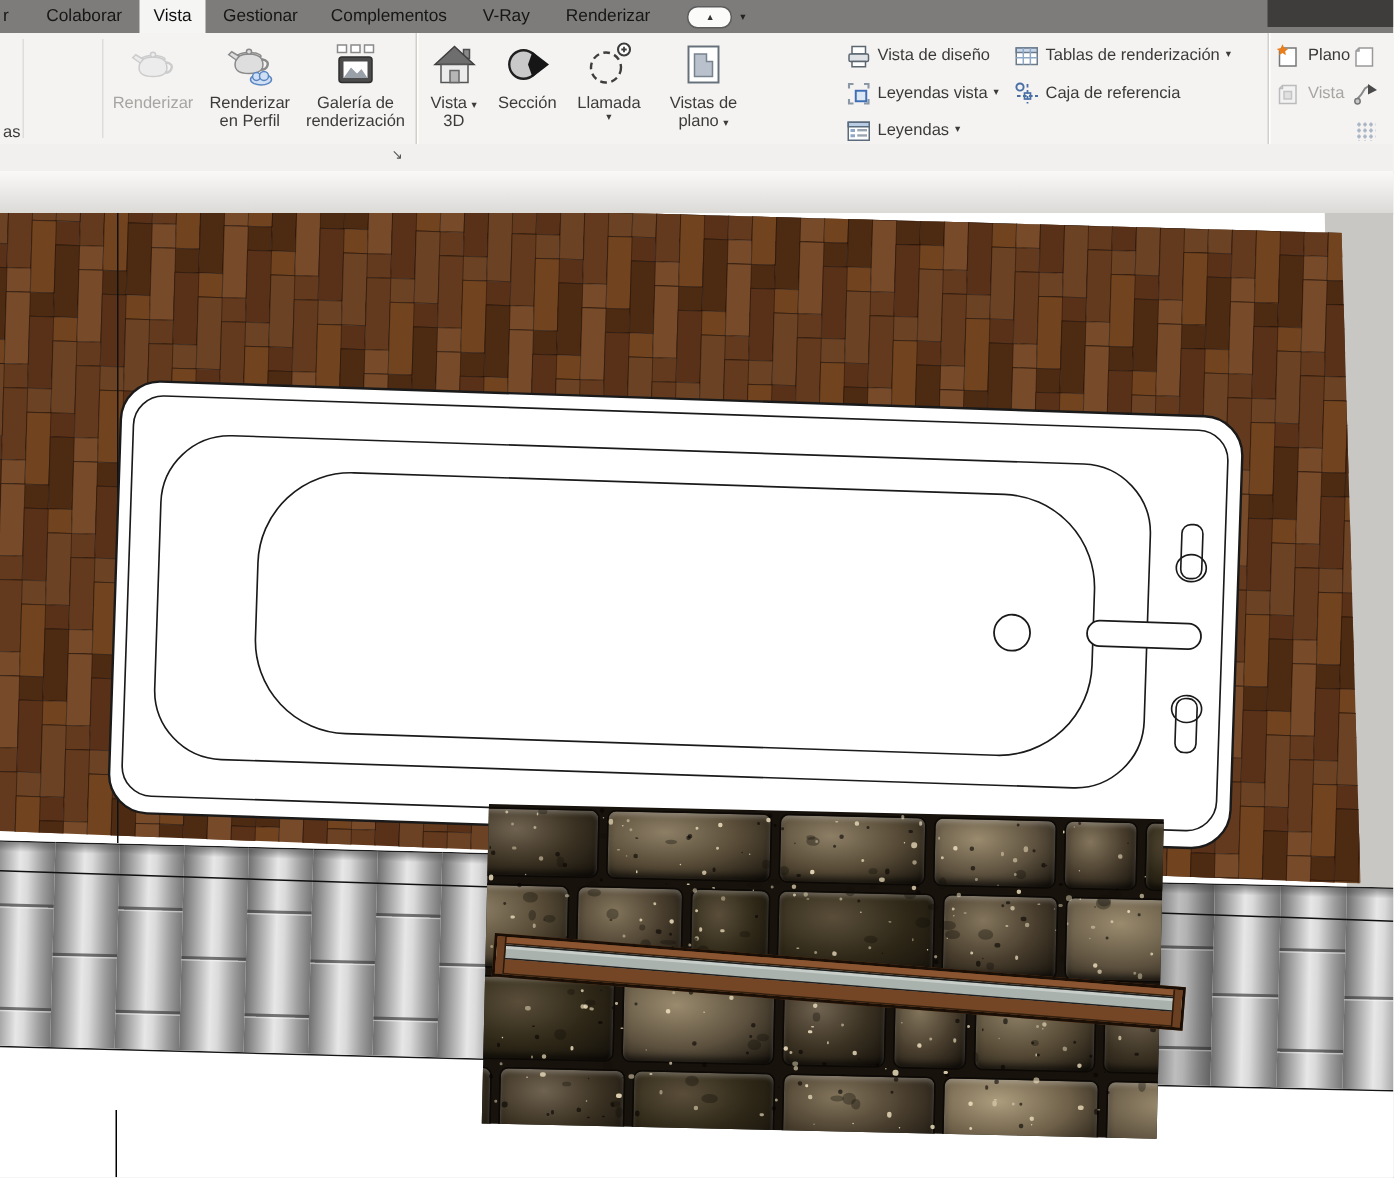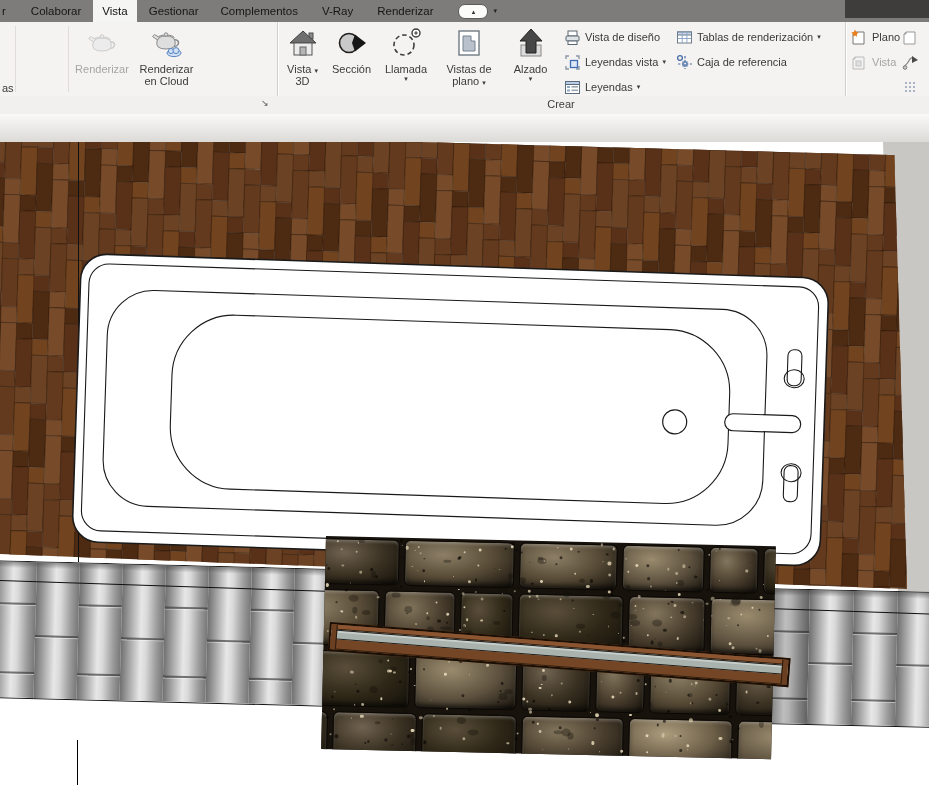--- a/index.html
+++ b/index.html
@@ -139,6 +139,20 @@
       <span>en Cloud</span>
     </div>
 
+    <div class="bigbtn" style="left:199px;width:76px;">
+      <span class="ico">
+        <svg width="32" height="32" viewBox="0 0 32 32">
+          <rect x="4" y="3" width="6" height="5" fill="#ffffff" stroke="#8a8a8a"></rect>
+          <rect x="13" y="3" width="6" height="5" fill="#ffffff" stroke="#8a8a8a"></rect>
+          <rect x="22" y="3" width="6" height="5" fill="#ffffff" stroke="#8a8a8a"></rect>
+          <rect x="5" y="11" width="22" height="17" rx="2" fill="#4b4b4b" stroke="#2e2e2e"></rect>
+          <rect x="8" y="14" width="16" height="11" fill="#ffffff"></rect>
+          <path d="M8 25 L13 18 L17 22 L20 19 L24 25 Z" fill="#9aa0a8"></path>
+        </svg>
+      </span>
+      <span class="lbl">Galería de</span>
+      <span>renderización</span>
+    </div>
 
     <div class="bigbtn" style="left:279px;width:47px;">
       <span class="ico">

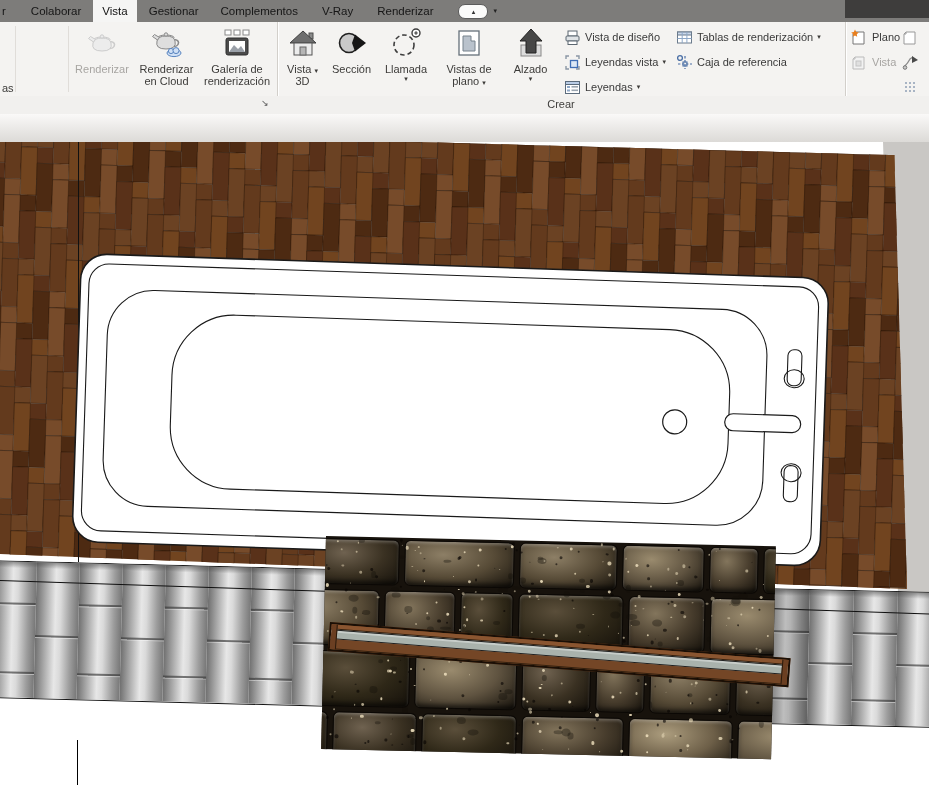--- a/index.html
+++ b/index.html
@@ -200,16 +200,6 @@
       <span><span>plano</span> <span class="dd">▾</span></span>
     </div>
 
-    <div class="bigbtn" style="left:503px;width:55px;">
-      <span class="ico">
-        <svg width="32" height="32" viewBox="0 0 32 32">
-          <rect x="6" y="18" width="20" height="11" fill="#dcdcdc" stroke="#888888"></rect>
-          <polygon points="16,2 27,14 21,14 21,26 11,26 11,14 5,14" fill="#474747" stroke="#222222"></polygon>
-        </svg>
-      </span>
-      <span class="lbl">Alzado</span>
-      <span class="dd">▾</span>
-    </div>
 
     <div class="smallbtn" style="left:564px;top:5px;">
       <span class="sico">

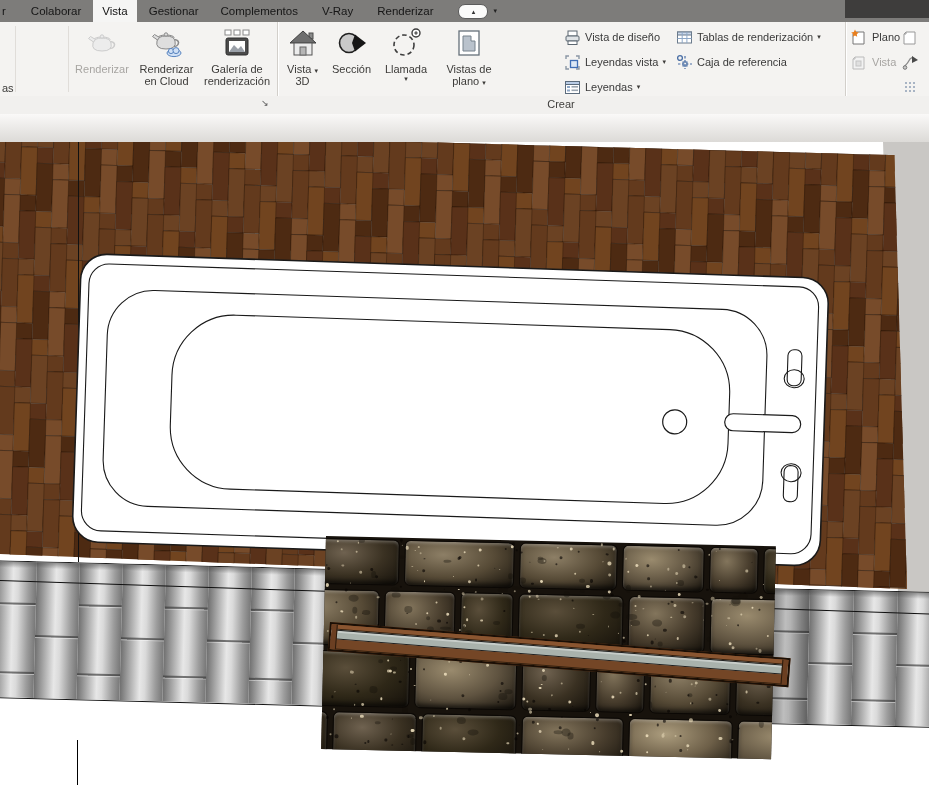--- a/index.html
+++ b/index.html
@@ -136,7 +136,7 @@
         </svg>
       </span>
       <span class="lbl">Renderizar</span>
-      <span>en Cloud</span>
+      <span>en Perfil</span>
     </div>
 
     <div class="bigbtn" style="left:199px;width:76px;">

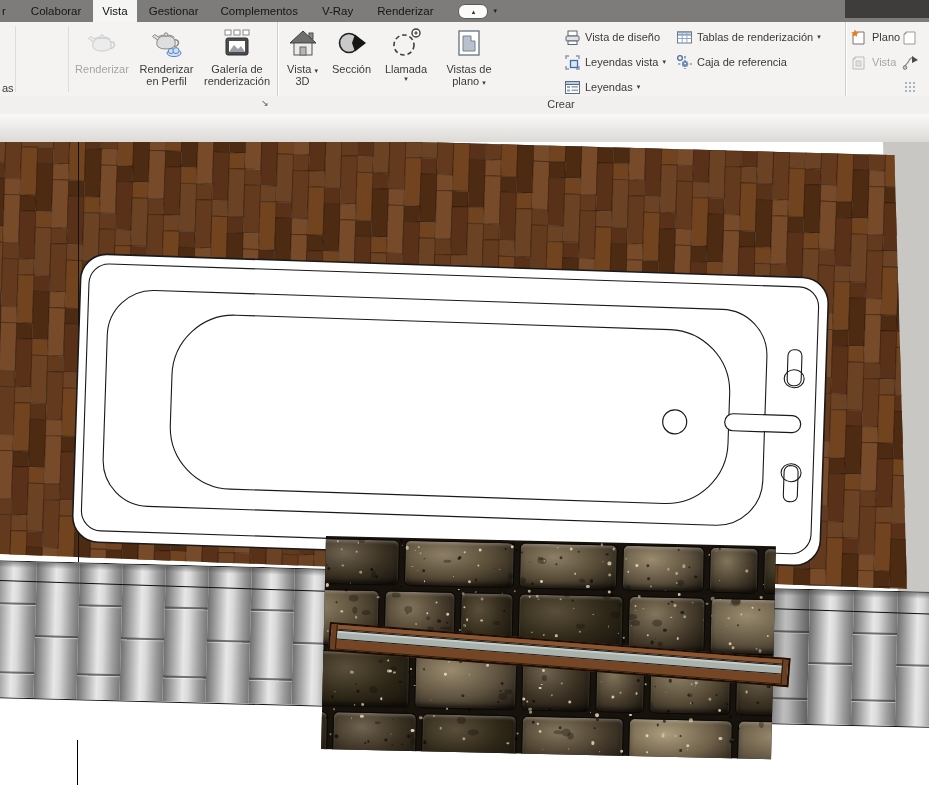--- a/index.html
+++ b/index.html
@@ -309,7 +309,6 @@
 
   <div id="ribbon-labels">
     <span id="launcher">↘</span>
-    <span id="crear-label">Crear</span>
   </div>
 
   <div id="optionsbar"></div>

